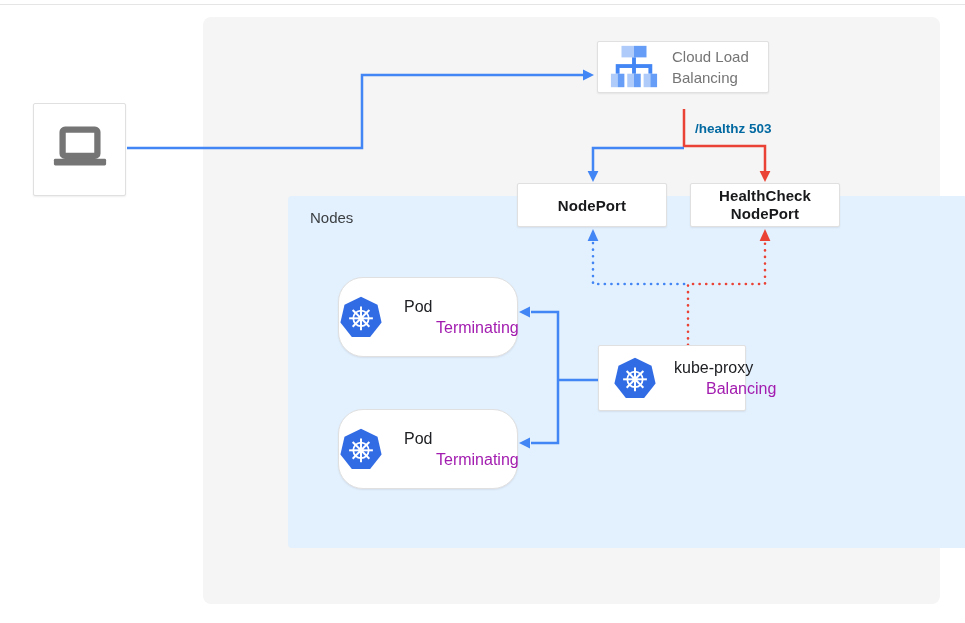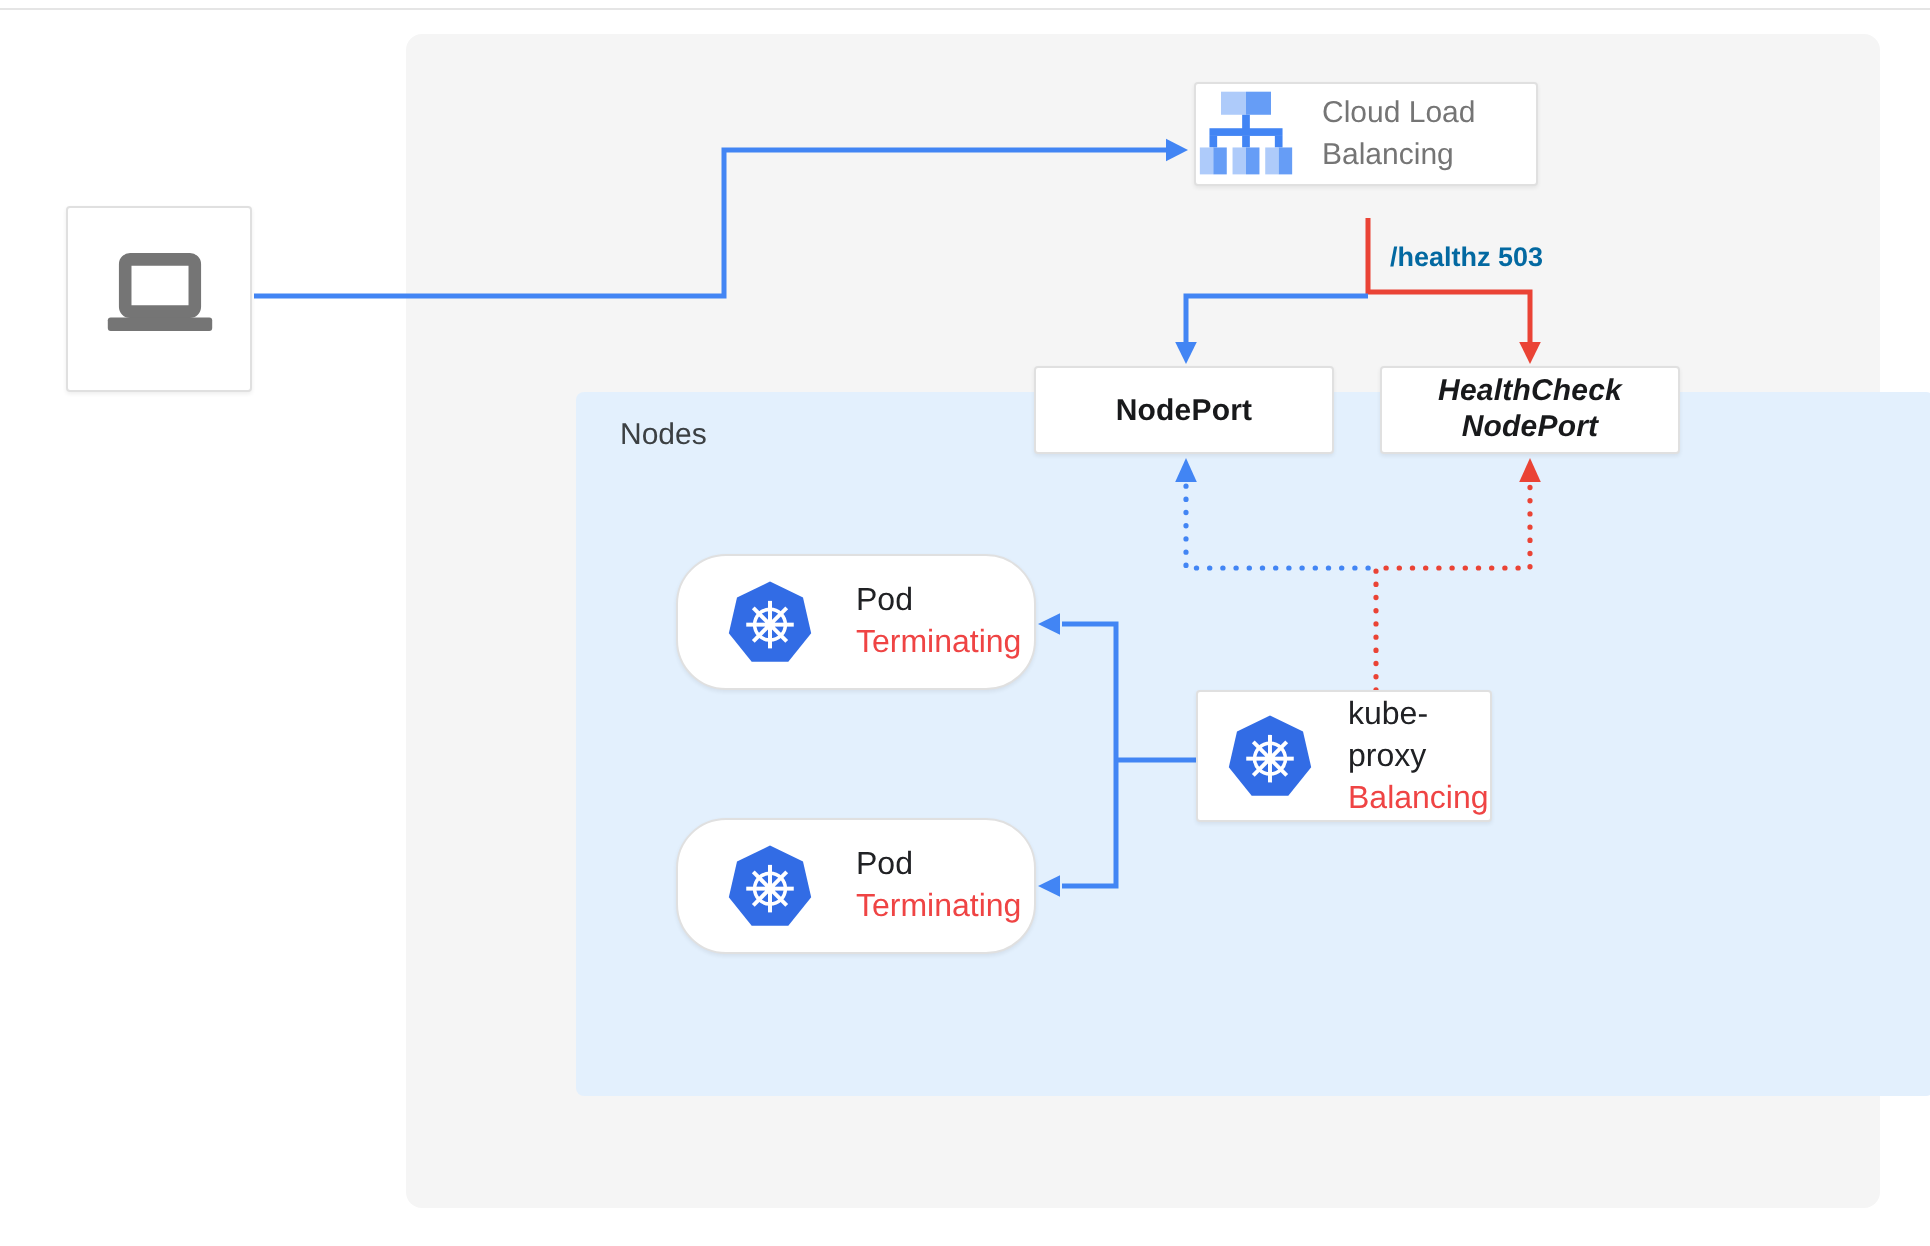--- a/index.html
+++ b/index.html
@@ -34,7 +34,7 @@
     border-radius:2px;
   }
   .laptop-node{left:33px;top:103px;width:93px;height:93px;display:flex;align-items:center;justify-content:center;}
-  .clb-node{left:597px;top:41px;width:172px;height:52px;display:flex;align-items:center;gap:13px;}
+  .clb-node{left:597px;top:41px;width:172px;height:52px;display:flex;align-items:center;gap:13px;padding-left:11px;}
   .clb-label{font-size:15px;line-height:21px;color:#757575;width:95px;}
   .nodeport-node{left:517px;top:183px;width:150px;height:44px;display:flex;align-items:center;justify-content:center;}
   .hc-node{left:690px;top:183px;width:150px;height:44px;display:flex;flex-direction:column;align-items:center;justify-content:center;line-height:18px;font-style:italic;}

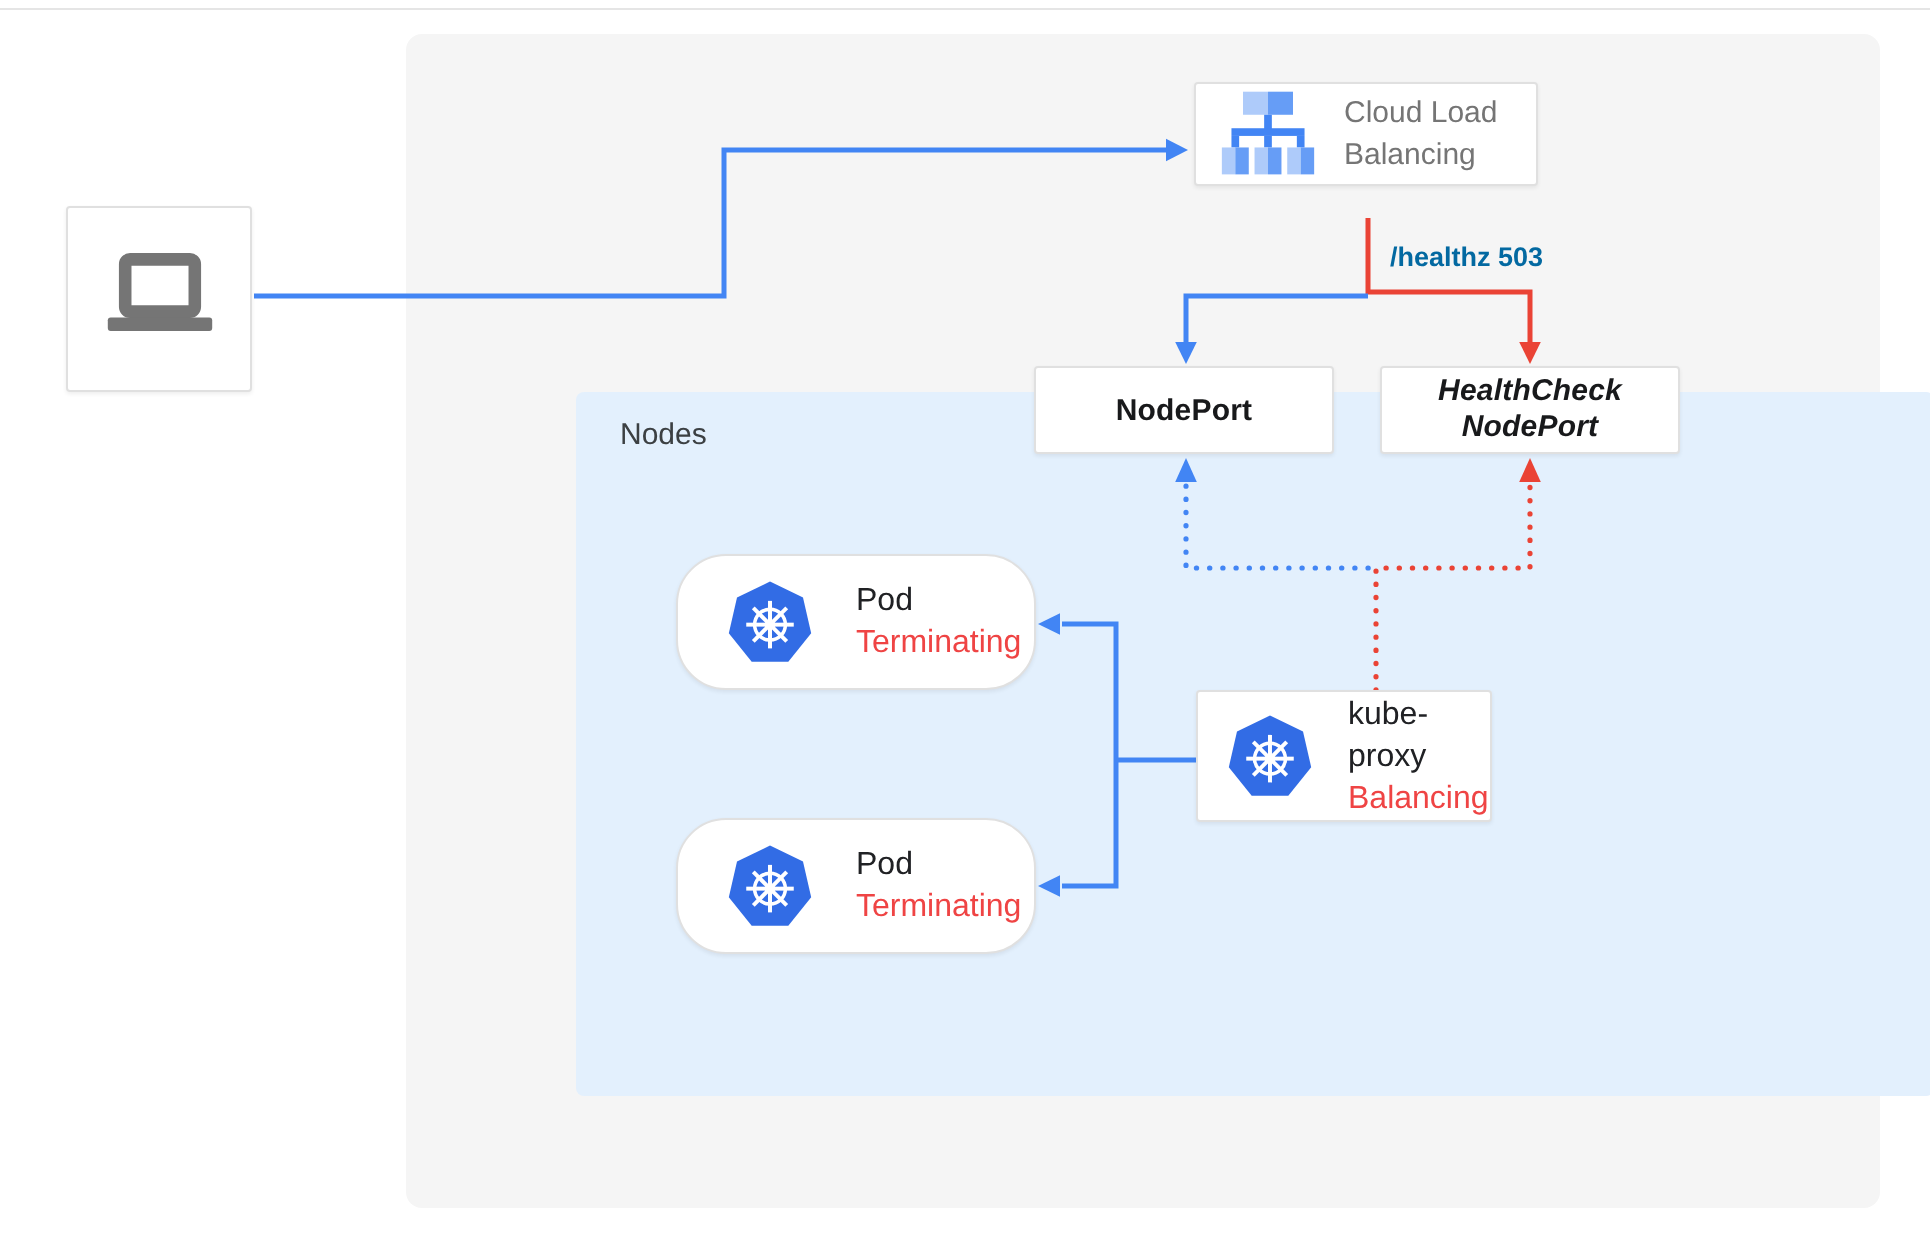--- a/index.html
+++ b/index.html
@@ -37,7 +37,7 @@
   .clb-node{left:597px;top:41px;width:172px;height:52px;display:flex;align-items:center;gap:13px;padding-left:11px;}
   .clb-label{font-size:15px;line-height:21px;color:#757575;width:95px;}
   .nodeport-node{left:517px;top:183px;width:150px;height:44px;display:flex;align-items:center;justify-content:center;}
-  .hc-node{left:690px;top:183px;width:150px;height:44px;display:flex;flex-direction:column;align-items:center;justify-content:center;line-height:18px;font-style:italic;}
+  .hc-node{left:690px;top:183px;width:150px;height:44px;display:flex;flex-direction:column;align-items:center;justify-content:center;line-height:18px;}
   .port-label{font-size:15px;font-weight:bold;color:#18191b;letter-spacing:0.1px;}
   .pod-node{width:180px;height:68px;display:flex;align-items:center;gap:21px;padding-left:24px;border-radius:25px;}
   .pod1{left:338px;top:277px;}

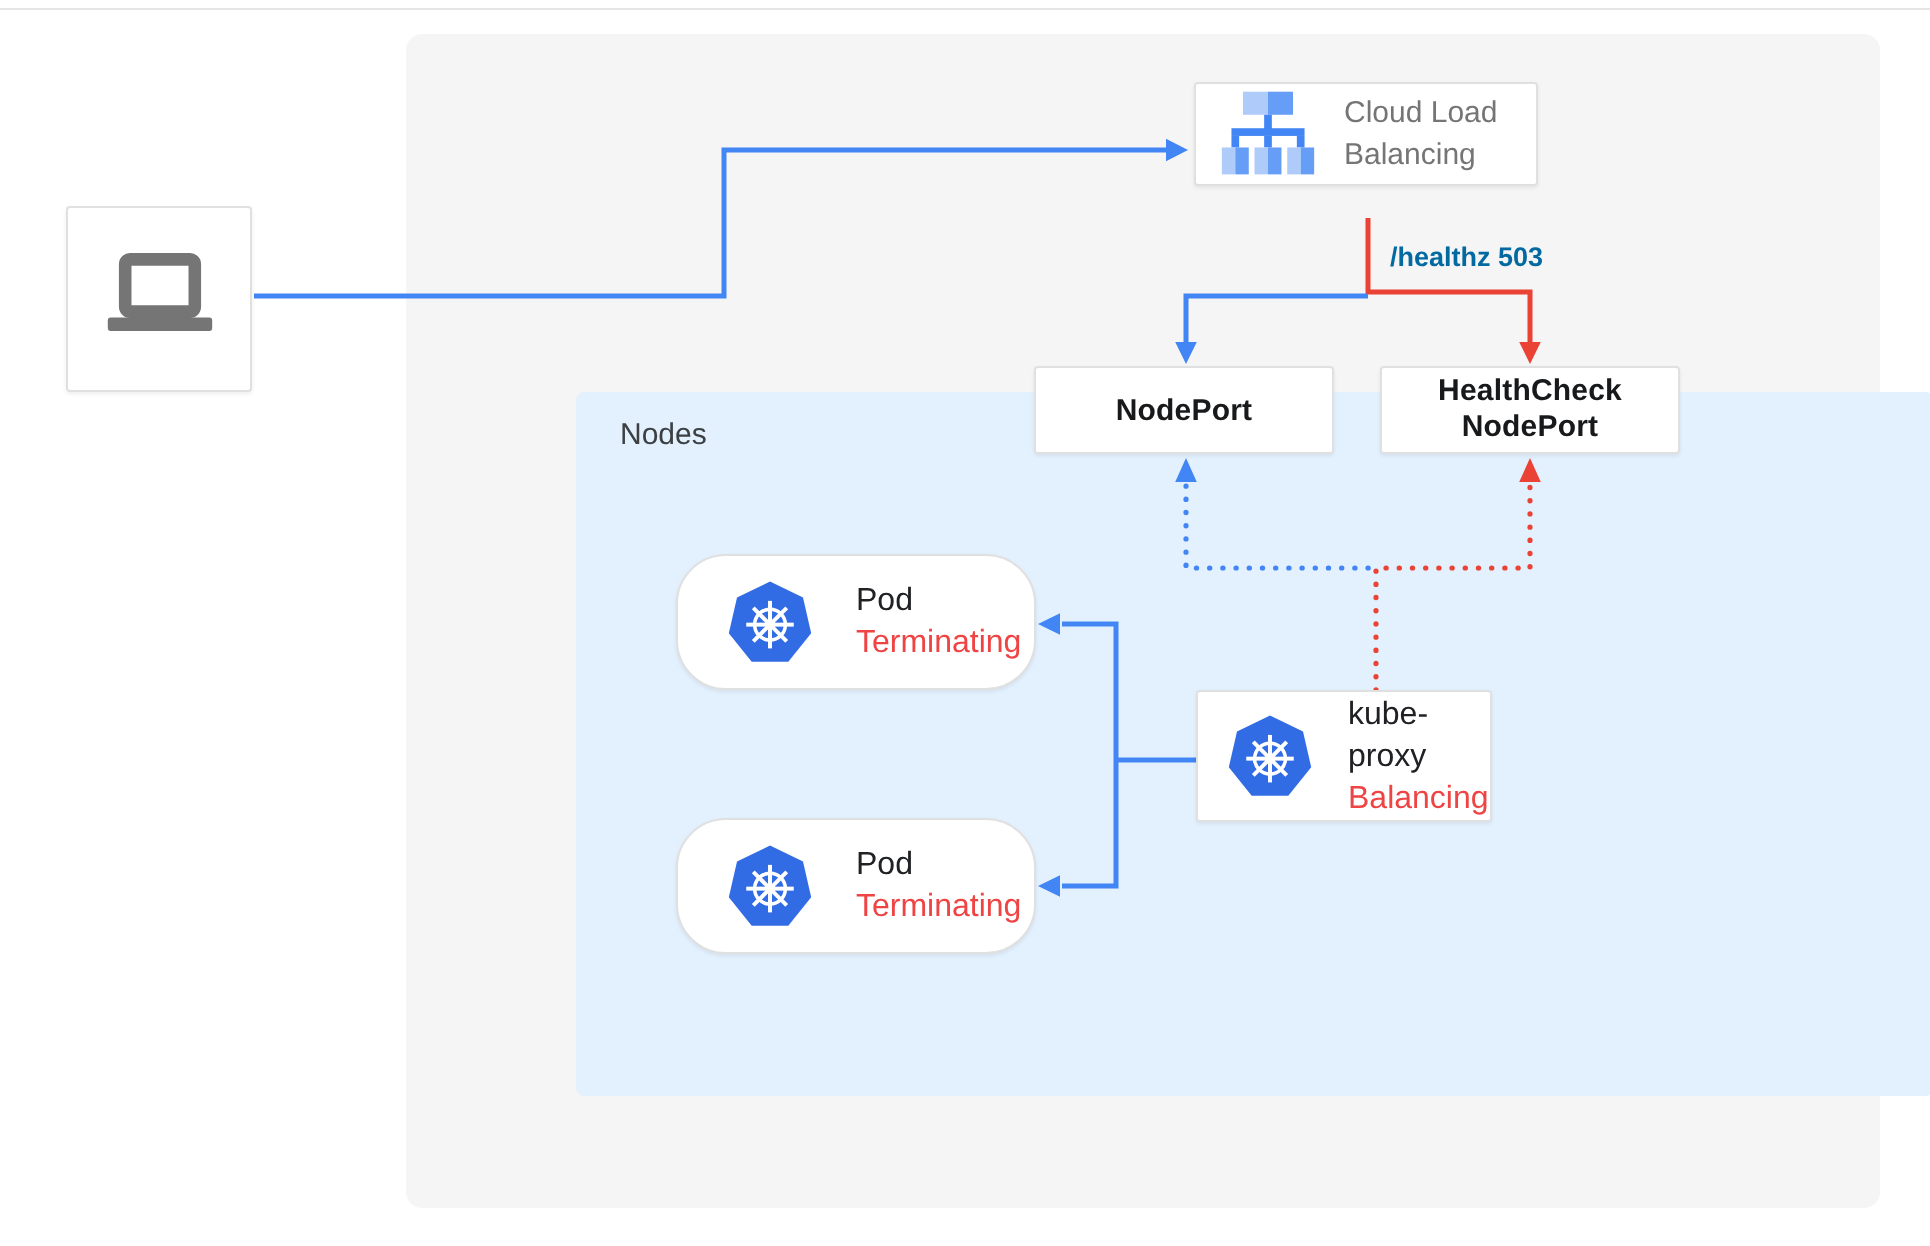--- a/index.html
+++ b/index.html
@@ -39,7 +39,7 @@
   .nodeport-node{left:517px;top:183px;width:150px;height:44px;display:flex;align-items:center;justify-content:center;}
   .hc-node{left:690px;top:183px;width:150px;height:44px;display:flex;flex-direction:column;align-items:center;justify-content:center;line-height:18px;}
   .port-label{font-size:15px;font-weight:bold;color:#18191b;letter-spacing:0.1px;}
-  .pod-node{width:180px;height:68px;display:flex;align-items:center;gap:21px;padding-left:24px;border-radius:25px;}
+  .pod-node{width:180px;height:80px;display:flex;align-items:center;gap:21px;padding-left:0;border-radius:25px;}
   .pod1{left:338px;top:277px;}
   .pod2{left:338px;top:409px;}
   .kproxy-node{left:598px;top:345px;width:148px;height:66px;display:flex;align-items:center;gap:17px;padding-left:14px;}

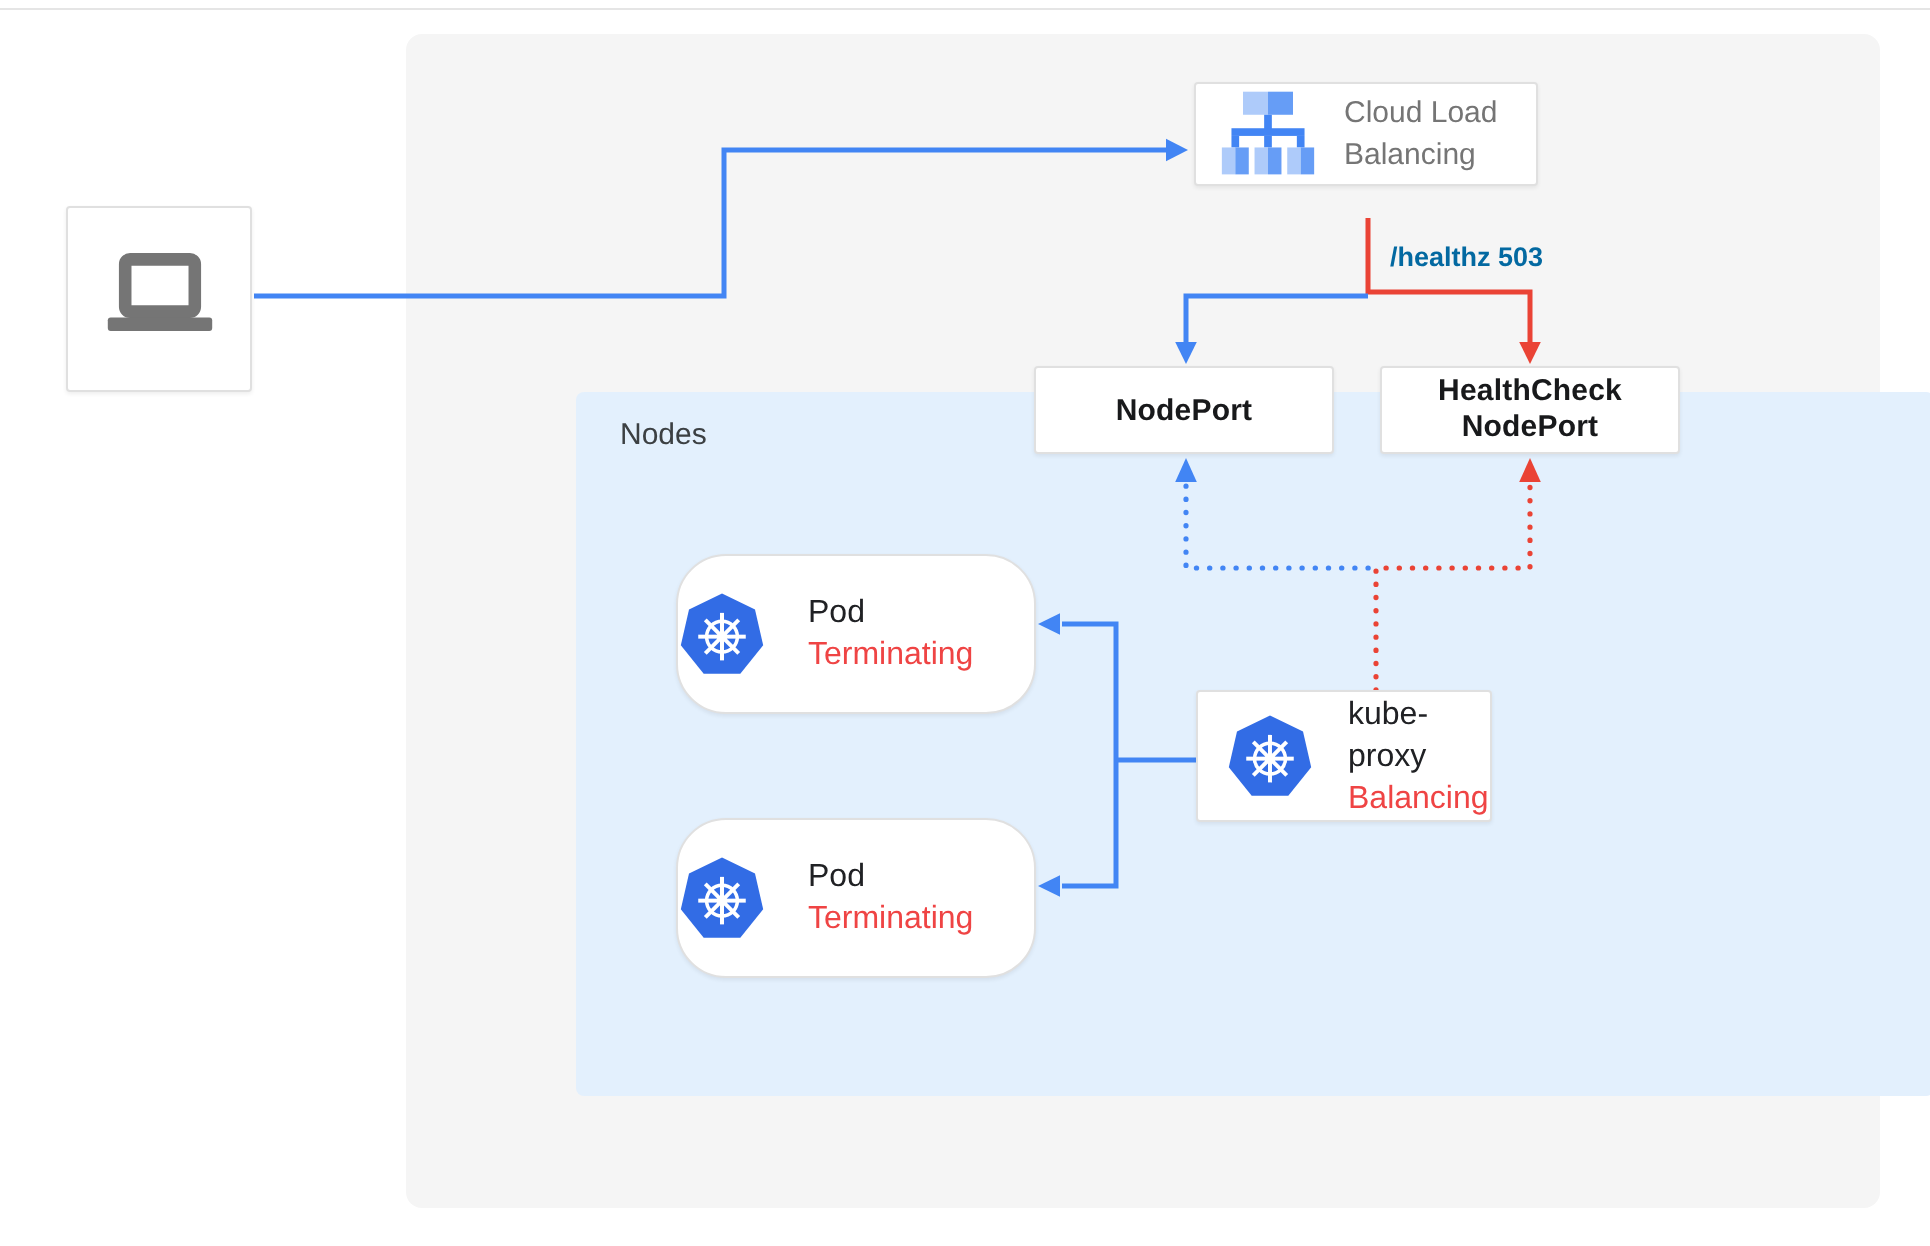--- a/index.html
+++ b/index.html
@@ -45,7 +45,7 @@
   .kproxy-node{left:598px;top:345px;width:148px;height:66px;display:flex;align-items:center;gap:17px;padding-left:14px;}
   .stack{display:flex;flex-direction:column;}
   .title{font-size:16px;color:#202124;line-height:21px;}
-  .subtitle{font-size:16px;color:#ef4444;line-height:21px;}
+  .subtitle{font-size:16px;color:#a21caf;line-height:21px;margin-left:32px;}
   .healthz-label{
     position:absolute;left:695px;top:121px;z-index:3;
     font-size:13.5px;font-weight:bold;color:#0369a1;

